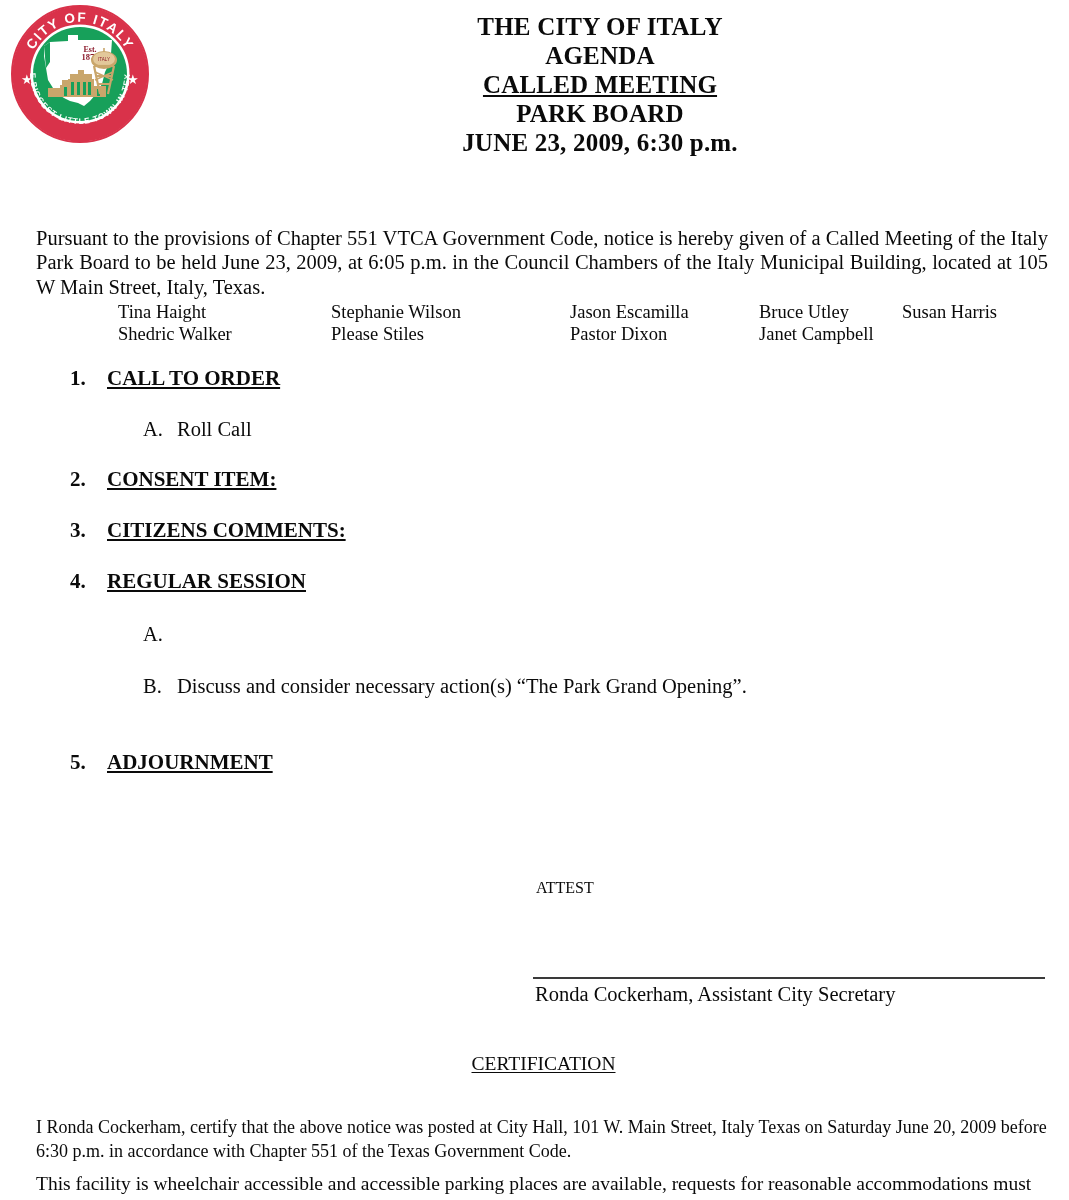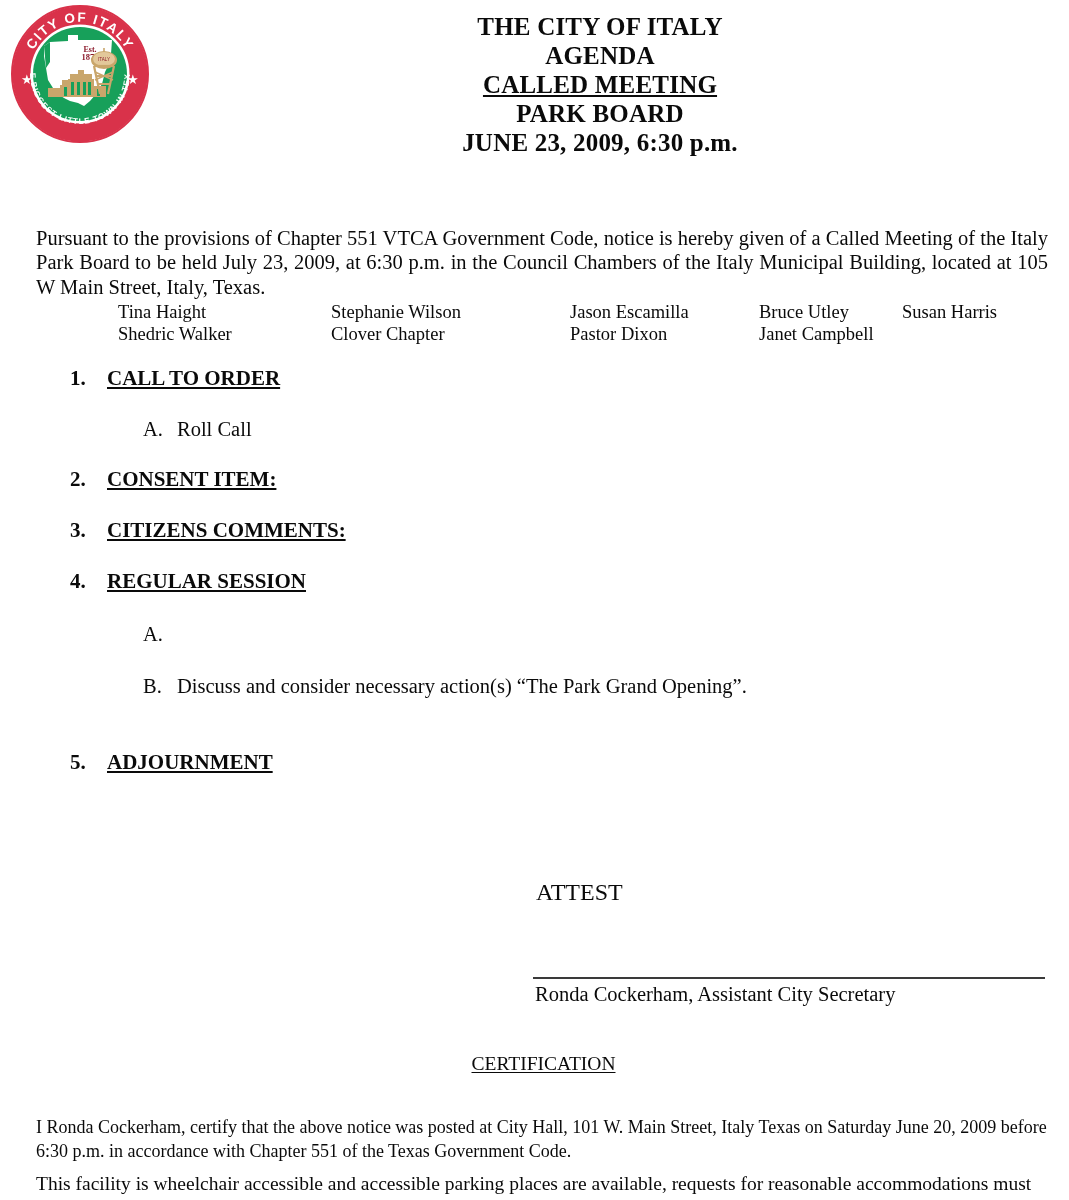--- a/index.html
+++ b/index.html
@@ -255,7 +255,7 @@
   <span class="hline">JUNE 23, 2009, 6:30 p.m.</span>
 </div>
 
-<p class="intro">Pursuant to the provisions of Chapter 551 VTCA Government Code, notice is hereby given of a Called Meeting of the Italy Park Board to be held July 23, 2009, at 6:30 p.m. in the Council Chambers of the Italy Municipal Building, located at 105 W Main Street, Italy, Texas.</p>
+<p class="intro">Pursuant to the provisions of Chapter 551 VTCA Government Code, notice is hereby given of a Called Meeting of the Italy Park Board to be held June 23, 2009, at 6:05 p.m. in the Council Chambers of the Italy Municipal Building, located at 105 W Main Street, Italy, Texas.</p>
 
 <div class="names">
   <div class="nrow">

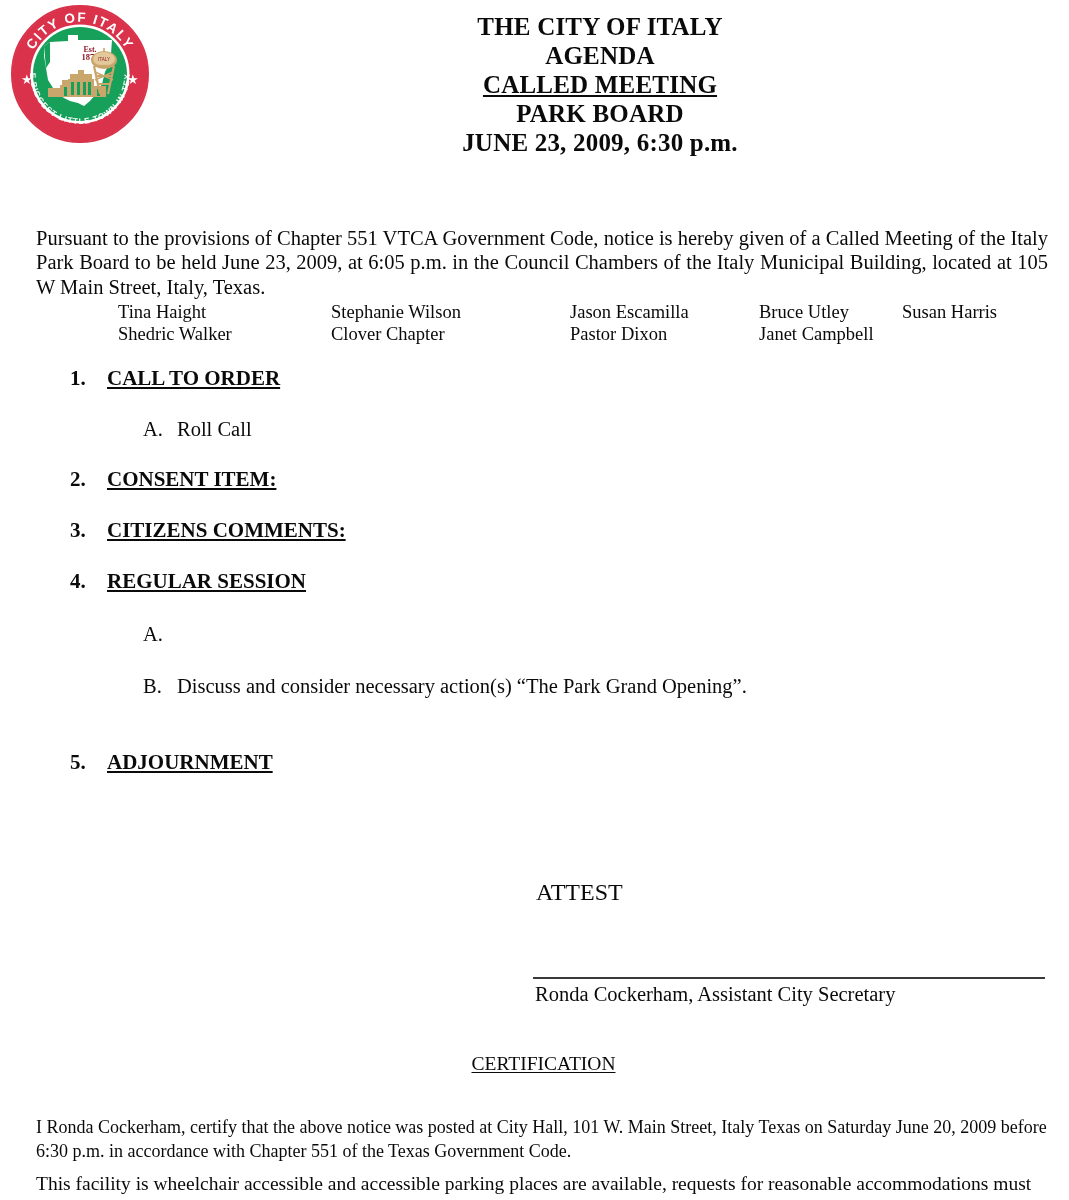--- a/index.html
+++ b/index.html
@@ -267,7 +267,7 @@
   </div>
   <div class="nrow">
     <span class="ncell c1">Shedric Walker</span>
-    <span class="ncell c2">Clover Chapter</span>
+    <span class="ncell c2">Please Stiles</span>
     <span class="ncell c3">Pastor Dixon</span>
     <span class="ncell c4">Janet Campbell</span>
     <span class="ncell c5"></span>

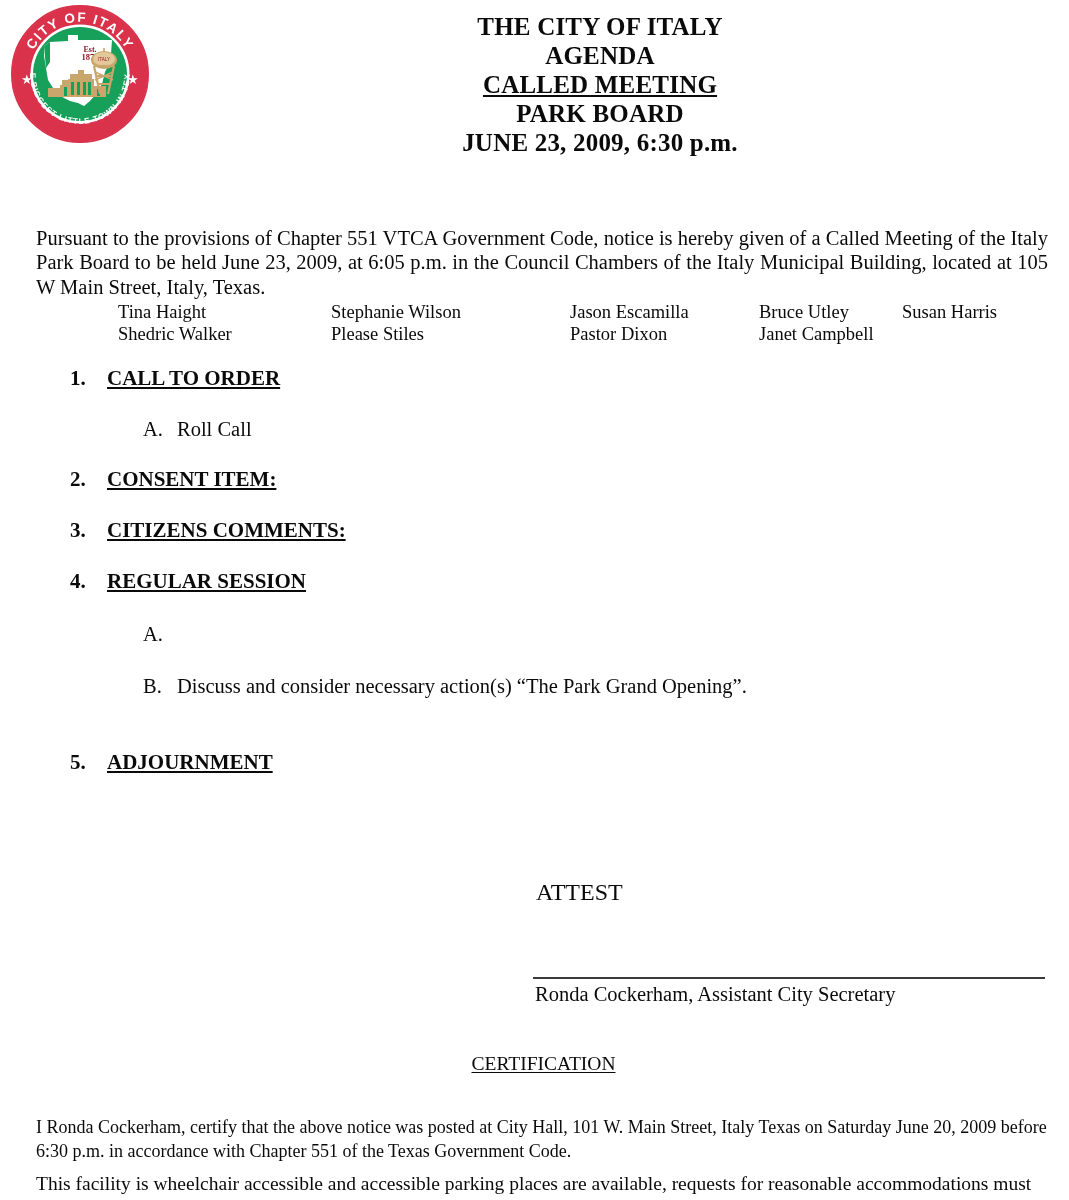--- a/index.html
+++ b/index.html
@@ -134,7 +134,7 @@
     position: absolute;
     left: 536px;
     top: 879px;
-    font-size: 24px;
+    font-size: 16px;
   }
   .sigline {
     position: absolute;

